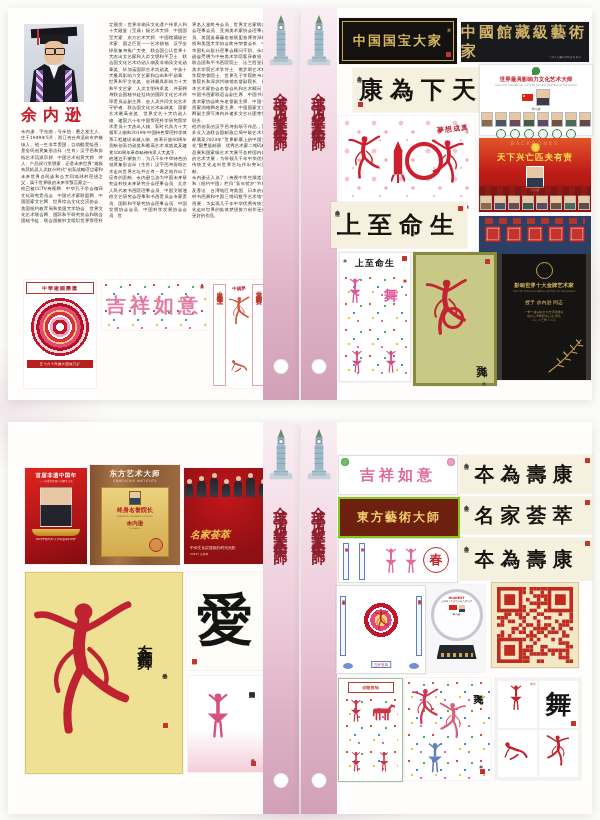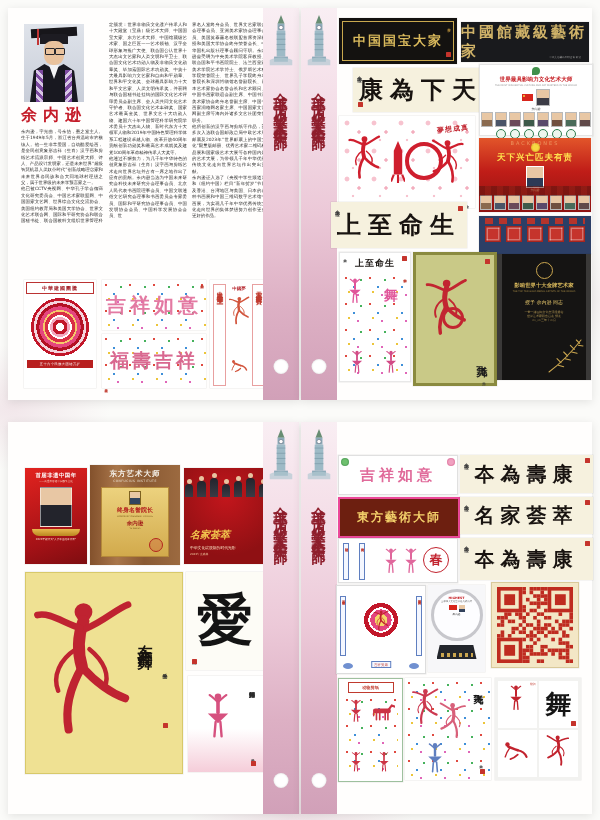--- a/index.html
+++ b/index.html
@@ -147,10 +147,6 @@
     <div class="card confetti" style="left:94px;top:272px;width:104px;height:50px">
       <div class="serif" style="position:absolute;inset:0;display:flex;align-items:center;justify-content:center;font-size:20px;font-weight:bold;letter-spacing:4px;color:#e2739e;opacity:.95">吉祥如意</div>
       <div class="v" style="position:absolute;right:2px;top:2px;font-size:3.2px;color:#c03a2e">余内逊剪纸</div>
-    </div>
-    <div class="card confetti" style="left:94px;top:326px;width:104px;height:54px">
-      <div class="serif" style="position:absolute;inset:0;display:flex;align-items:center;justify-content:center;font-size:19px;font-weight:bold;letter-spacing:3px;color:#d9688f">福壽吉祥</div>
-      <div class="v" style="position:absolute;left:2px;bottom:2px;font-size:3.2px;color:#c03a2e">幸福安康</div>
     </div>
 
     <div class="card" style="left:202px;top:272px;width:58px;height:108px">

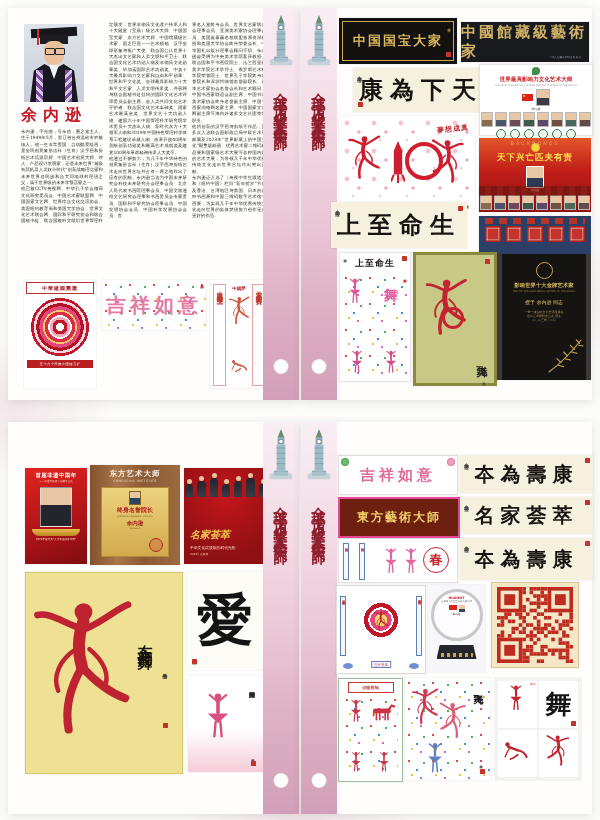--- a/index.html
+++ b/index.html
@@ -411,7 +411,7 @@
       <div class="serif" style="position:absolute;inset:0;display:flex;align-items:center;justify-content:center;font-size:15px;font-weight:bold;letter-spacing:4px;color:#e06a9a">吉祥如意</div>
     </div>
 
-    <div class="card" style="left:37px;top:75px;width:118px;height:37px;background:#6d1f10;border:2px solid #ec4899">
+    <div class="card" style="left:37px;top:75px;width:118px;height:37px;background:#6d1f10;border:2px solid #84cc16">
       <div class="serif" style="position:absolute;inset:0;display:flex;align-items:center;justify-content:center;font-size:12px;font-weight:bold;letter-spacing:2px;color:#f2cf6a">東方藝術大師</div>
     </div>
 

